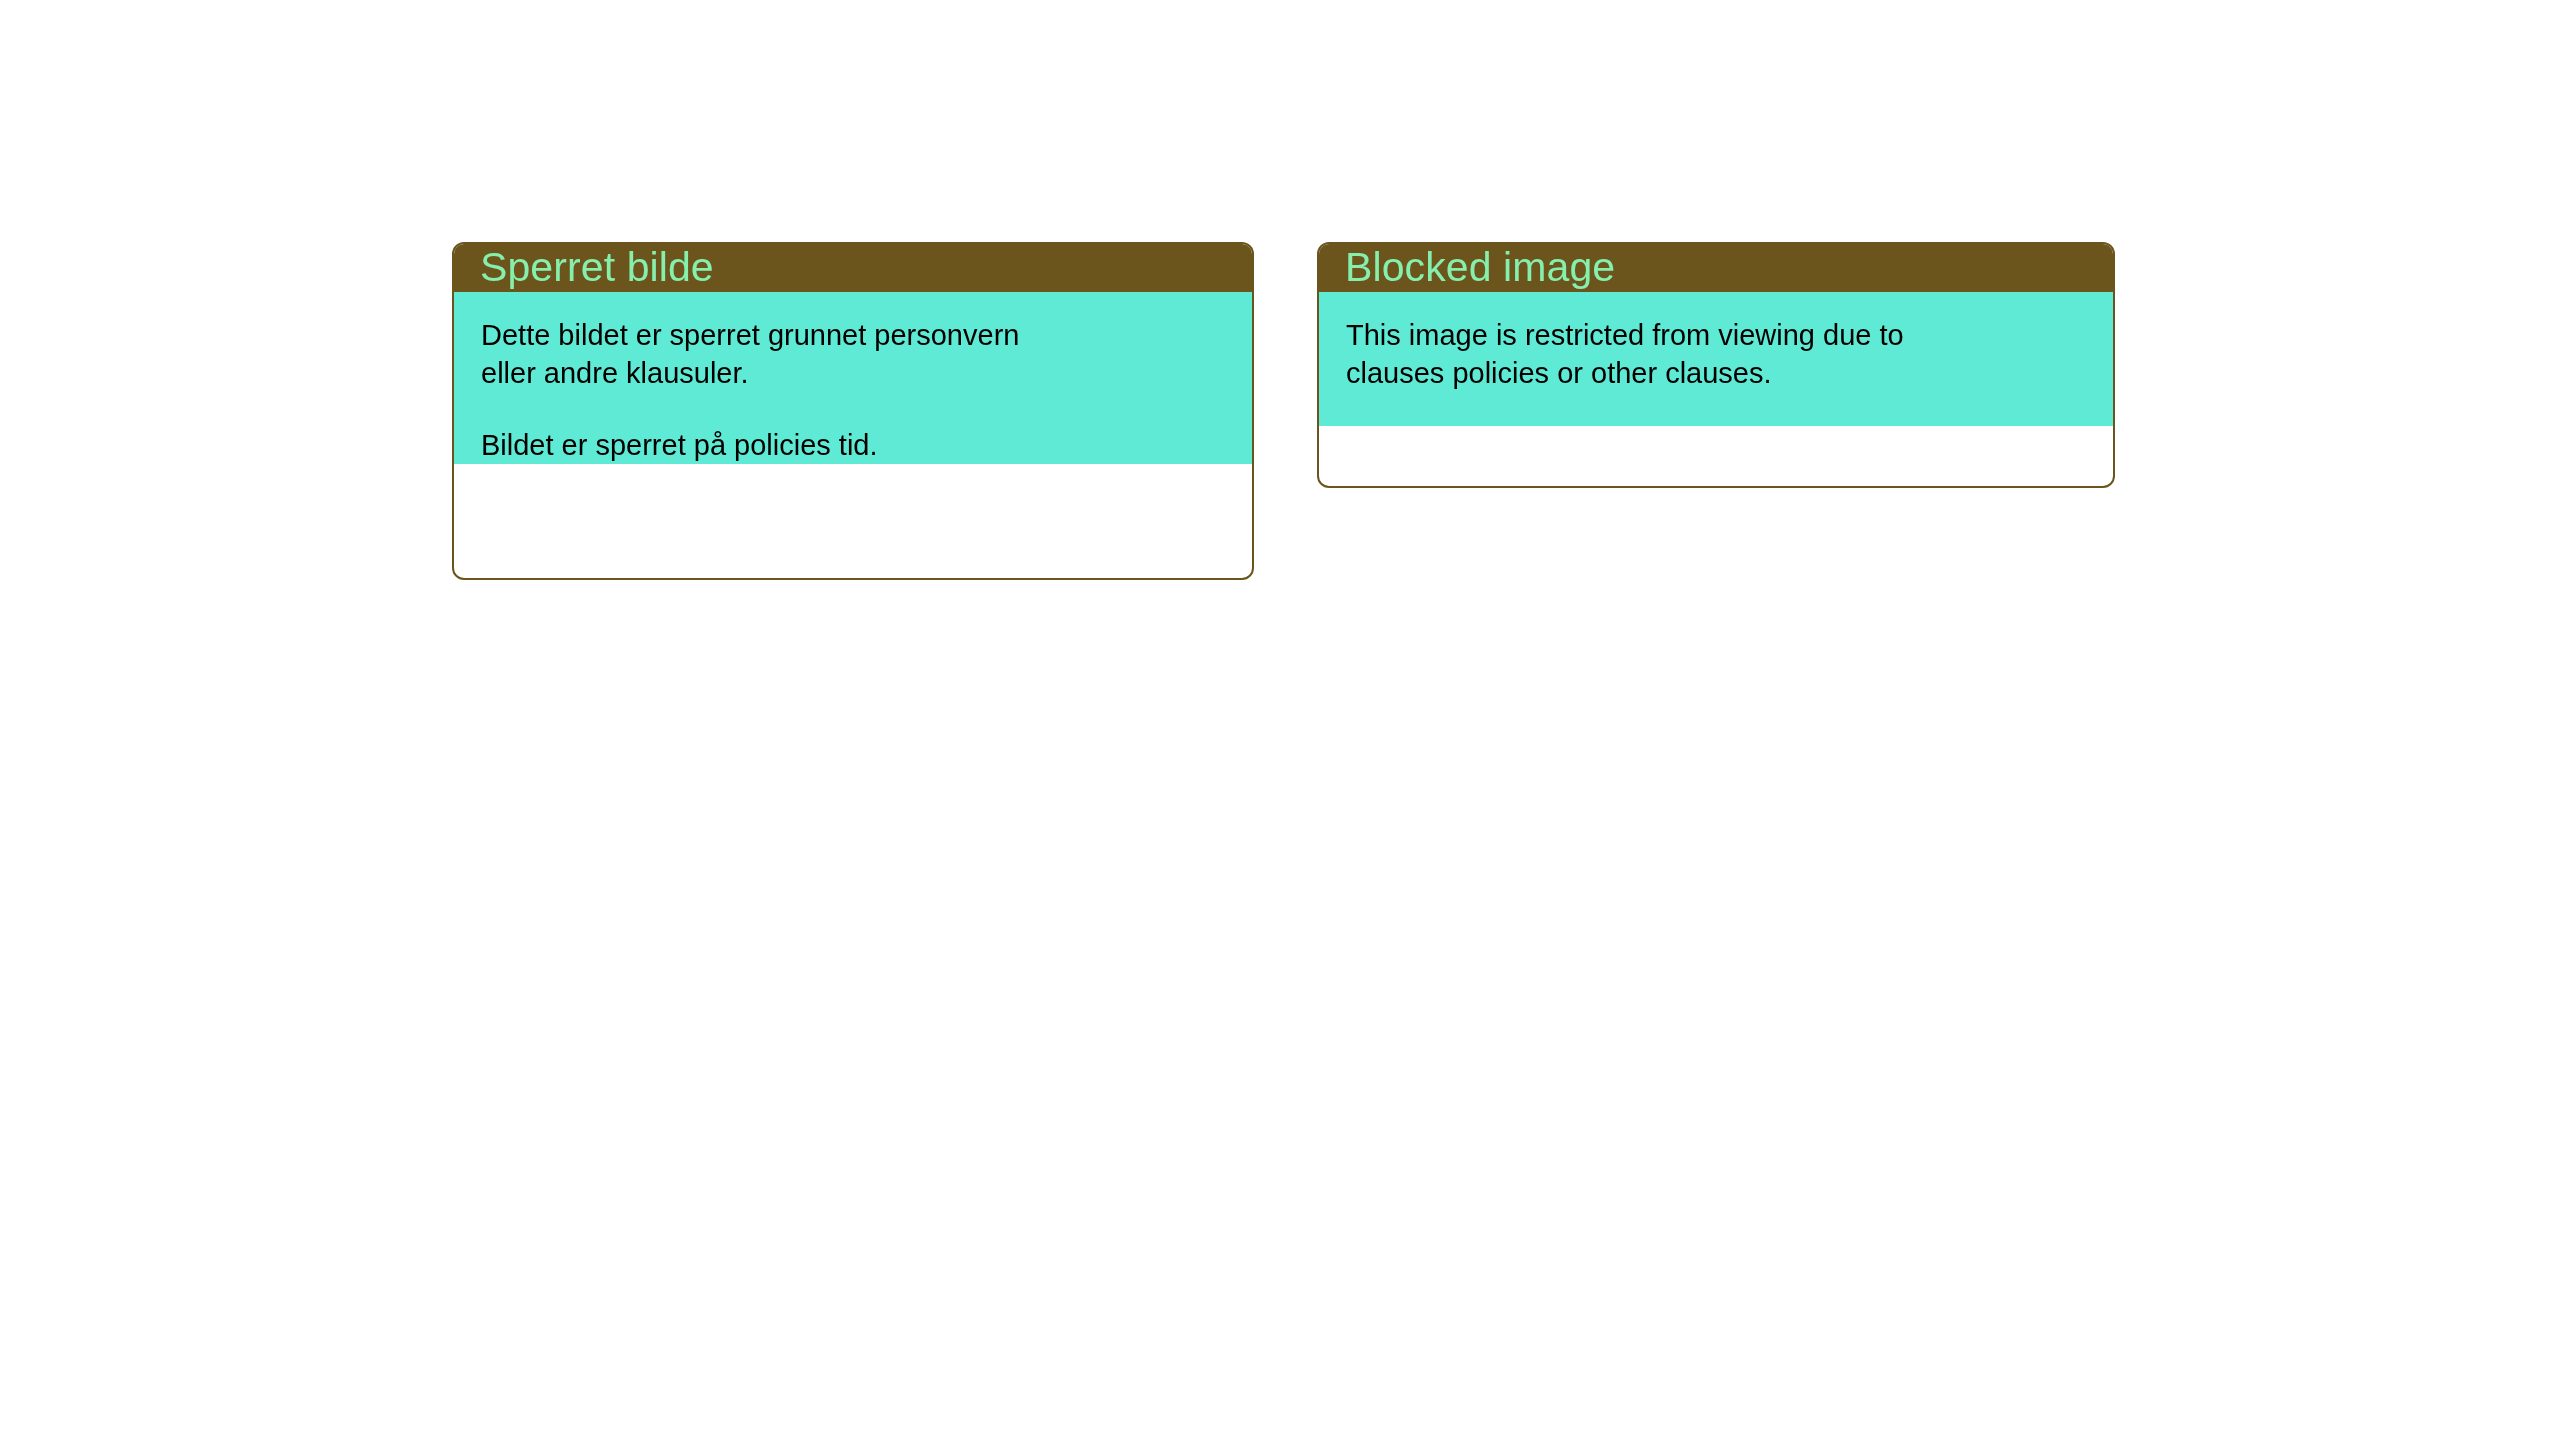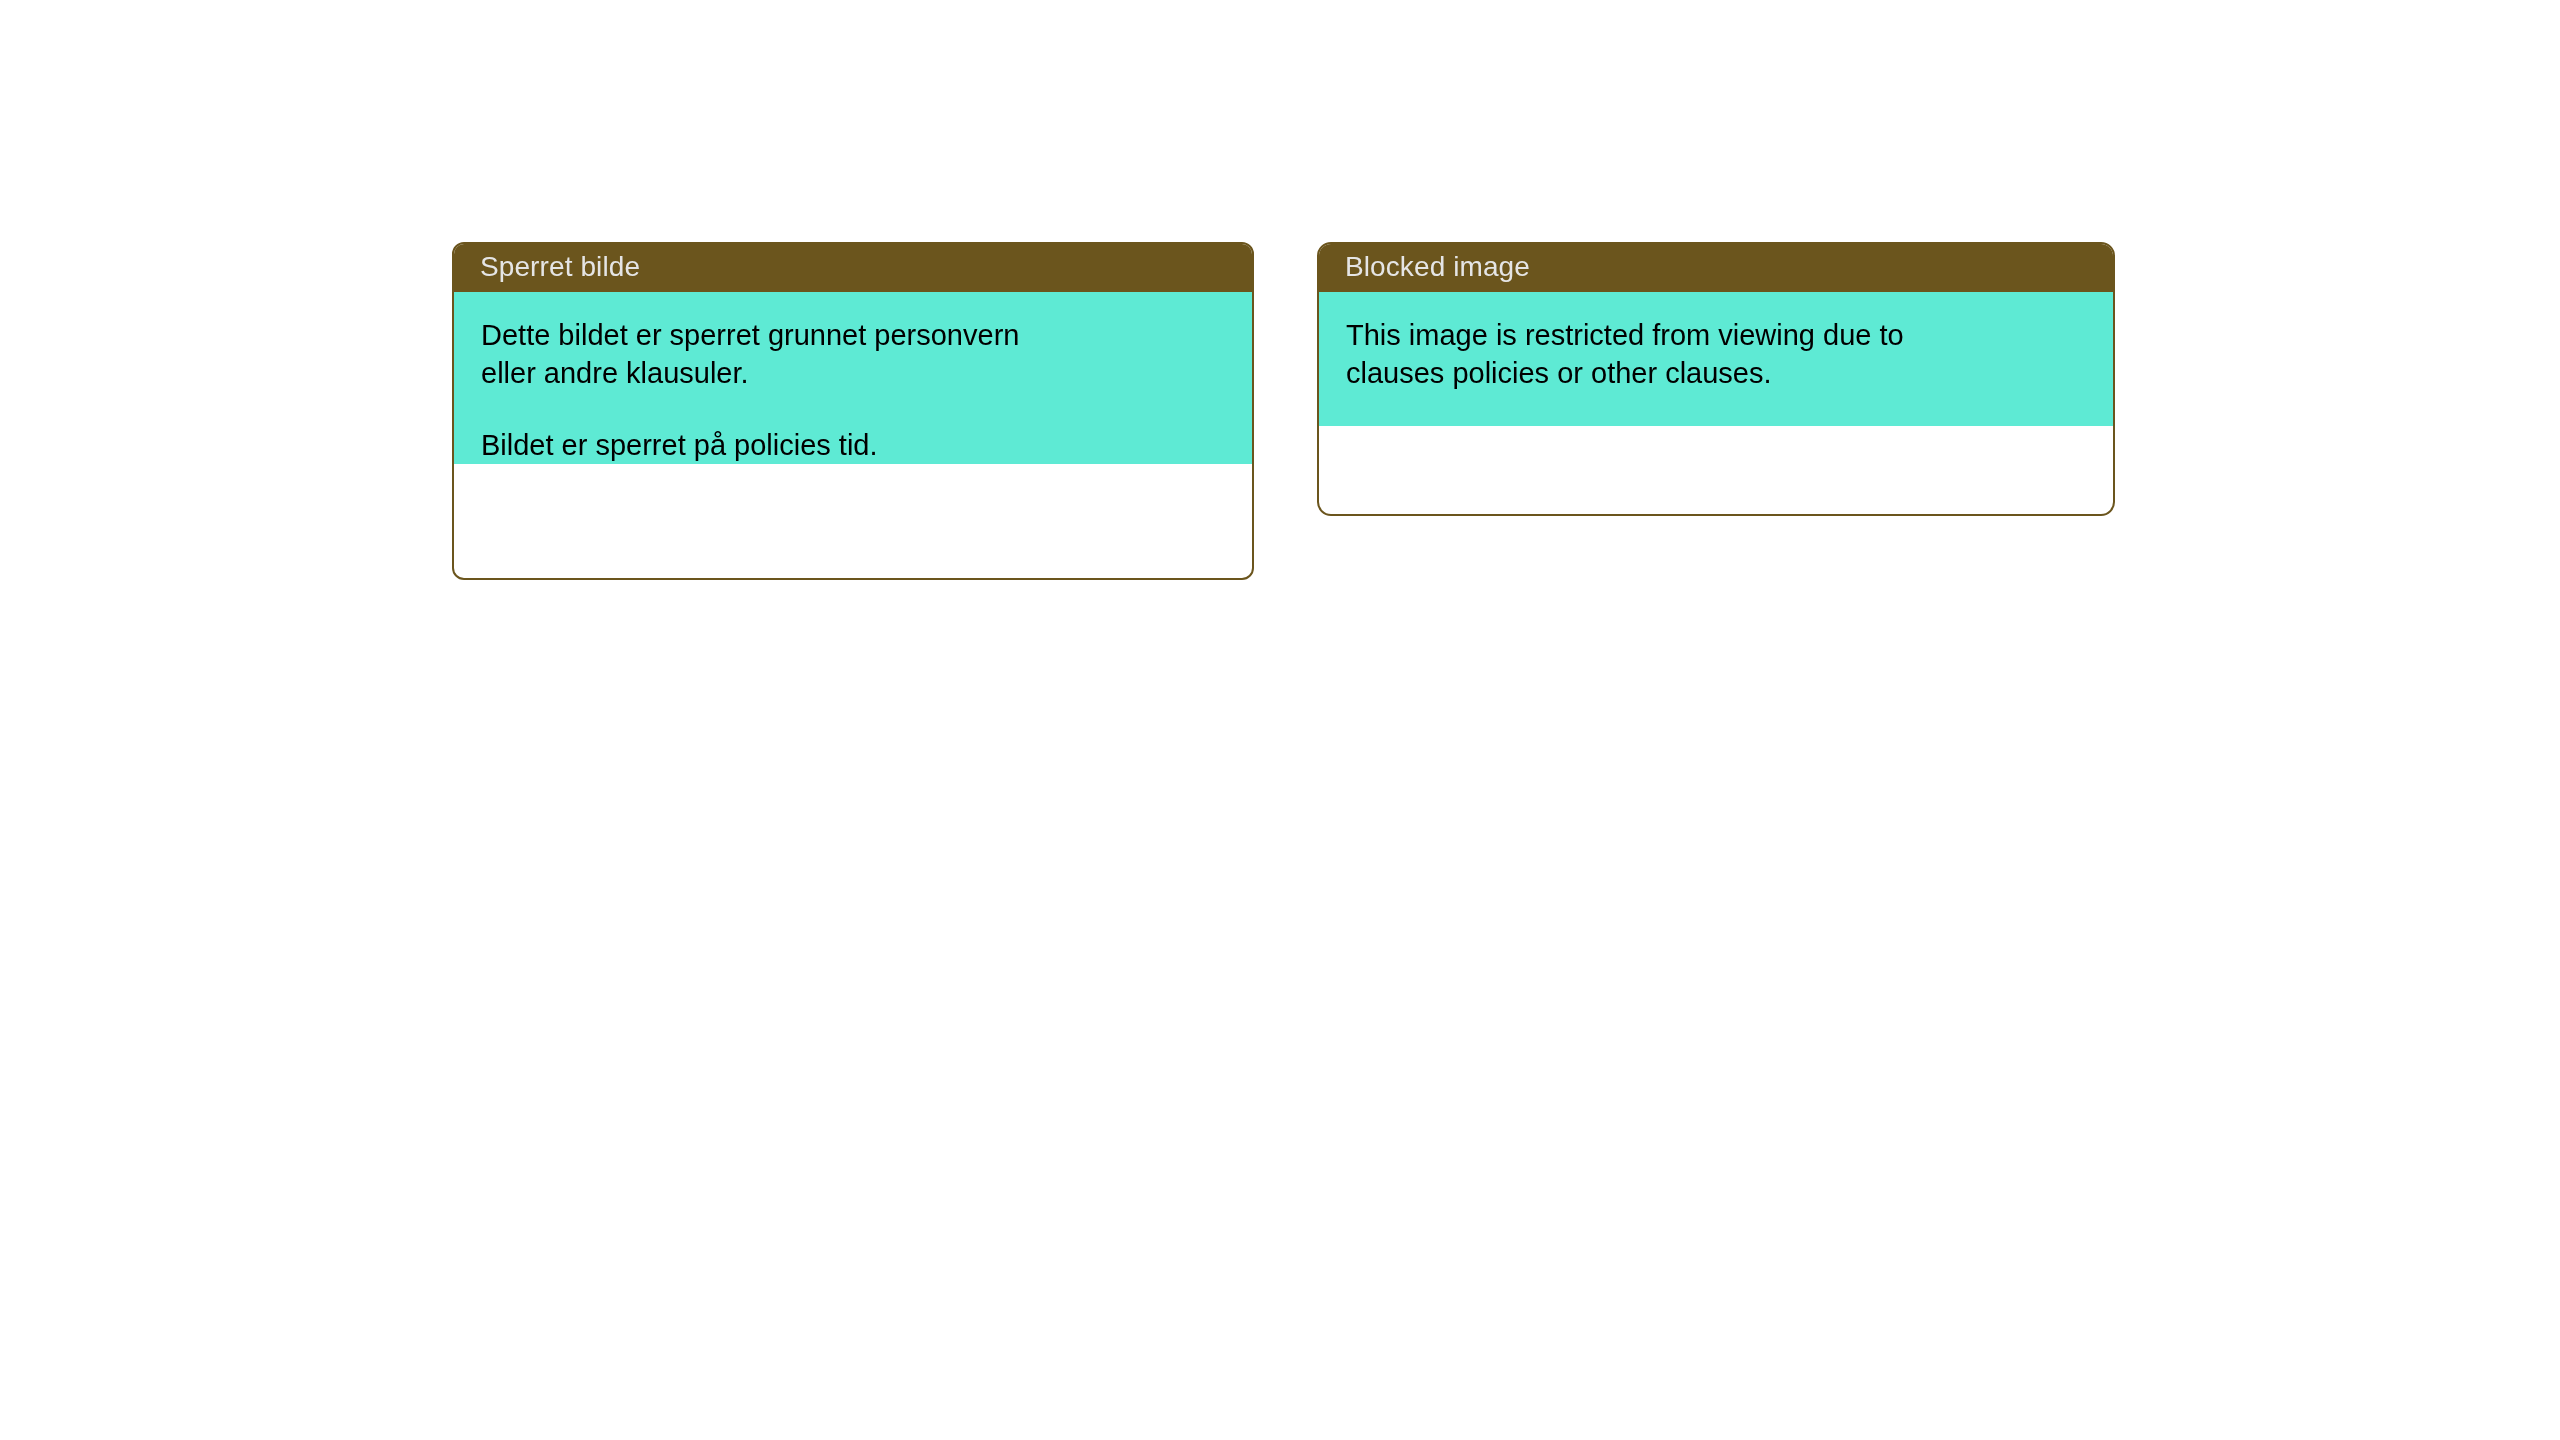--- a/index.html
+++ b/index.html
@@ -63,8 +63,8 @@
   }
 
   .card-title {
-    color: #e5e5e5;
-    font-size: 28px;
+    color: #86efac;
+    font-size: 41px;
     font-weight: normal;
     line-height: 1;
     letter-spacing: 0.1px;

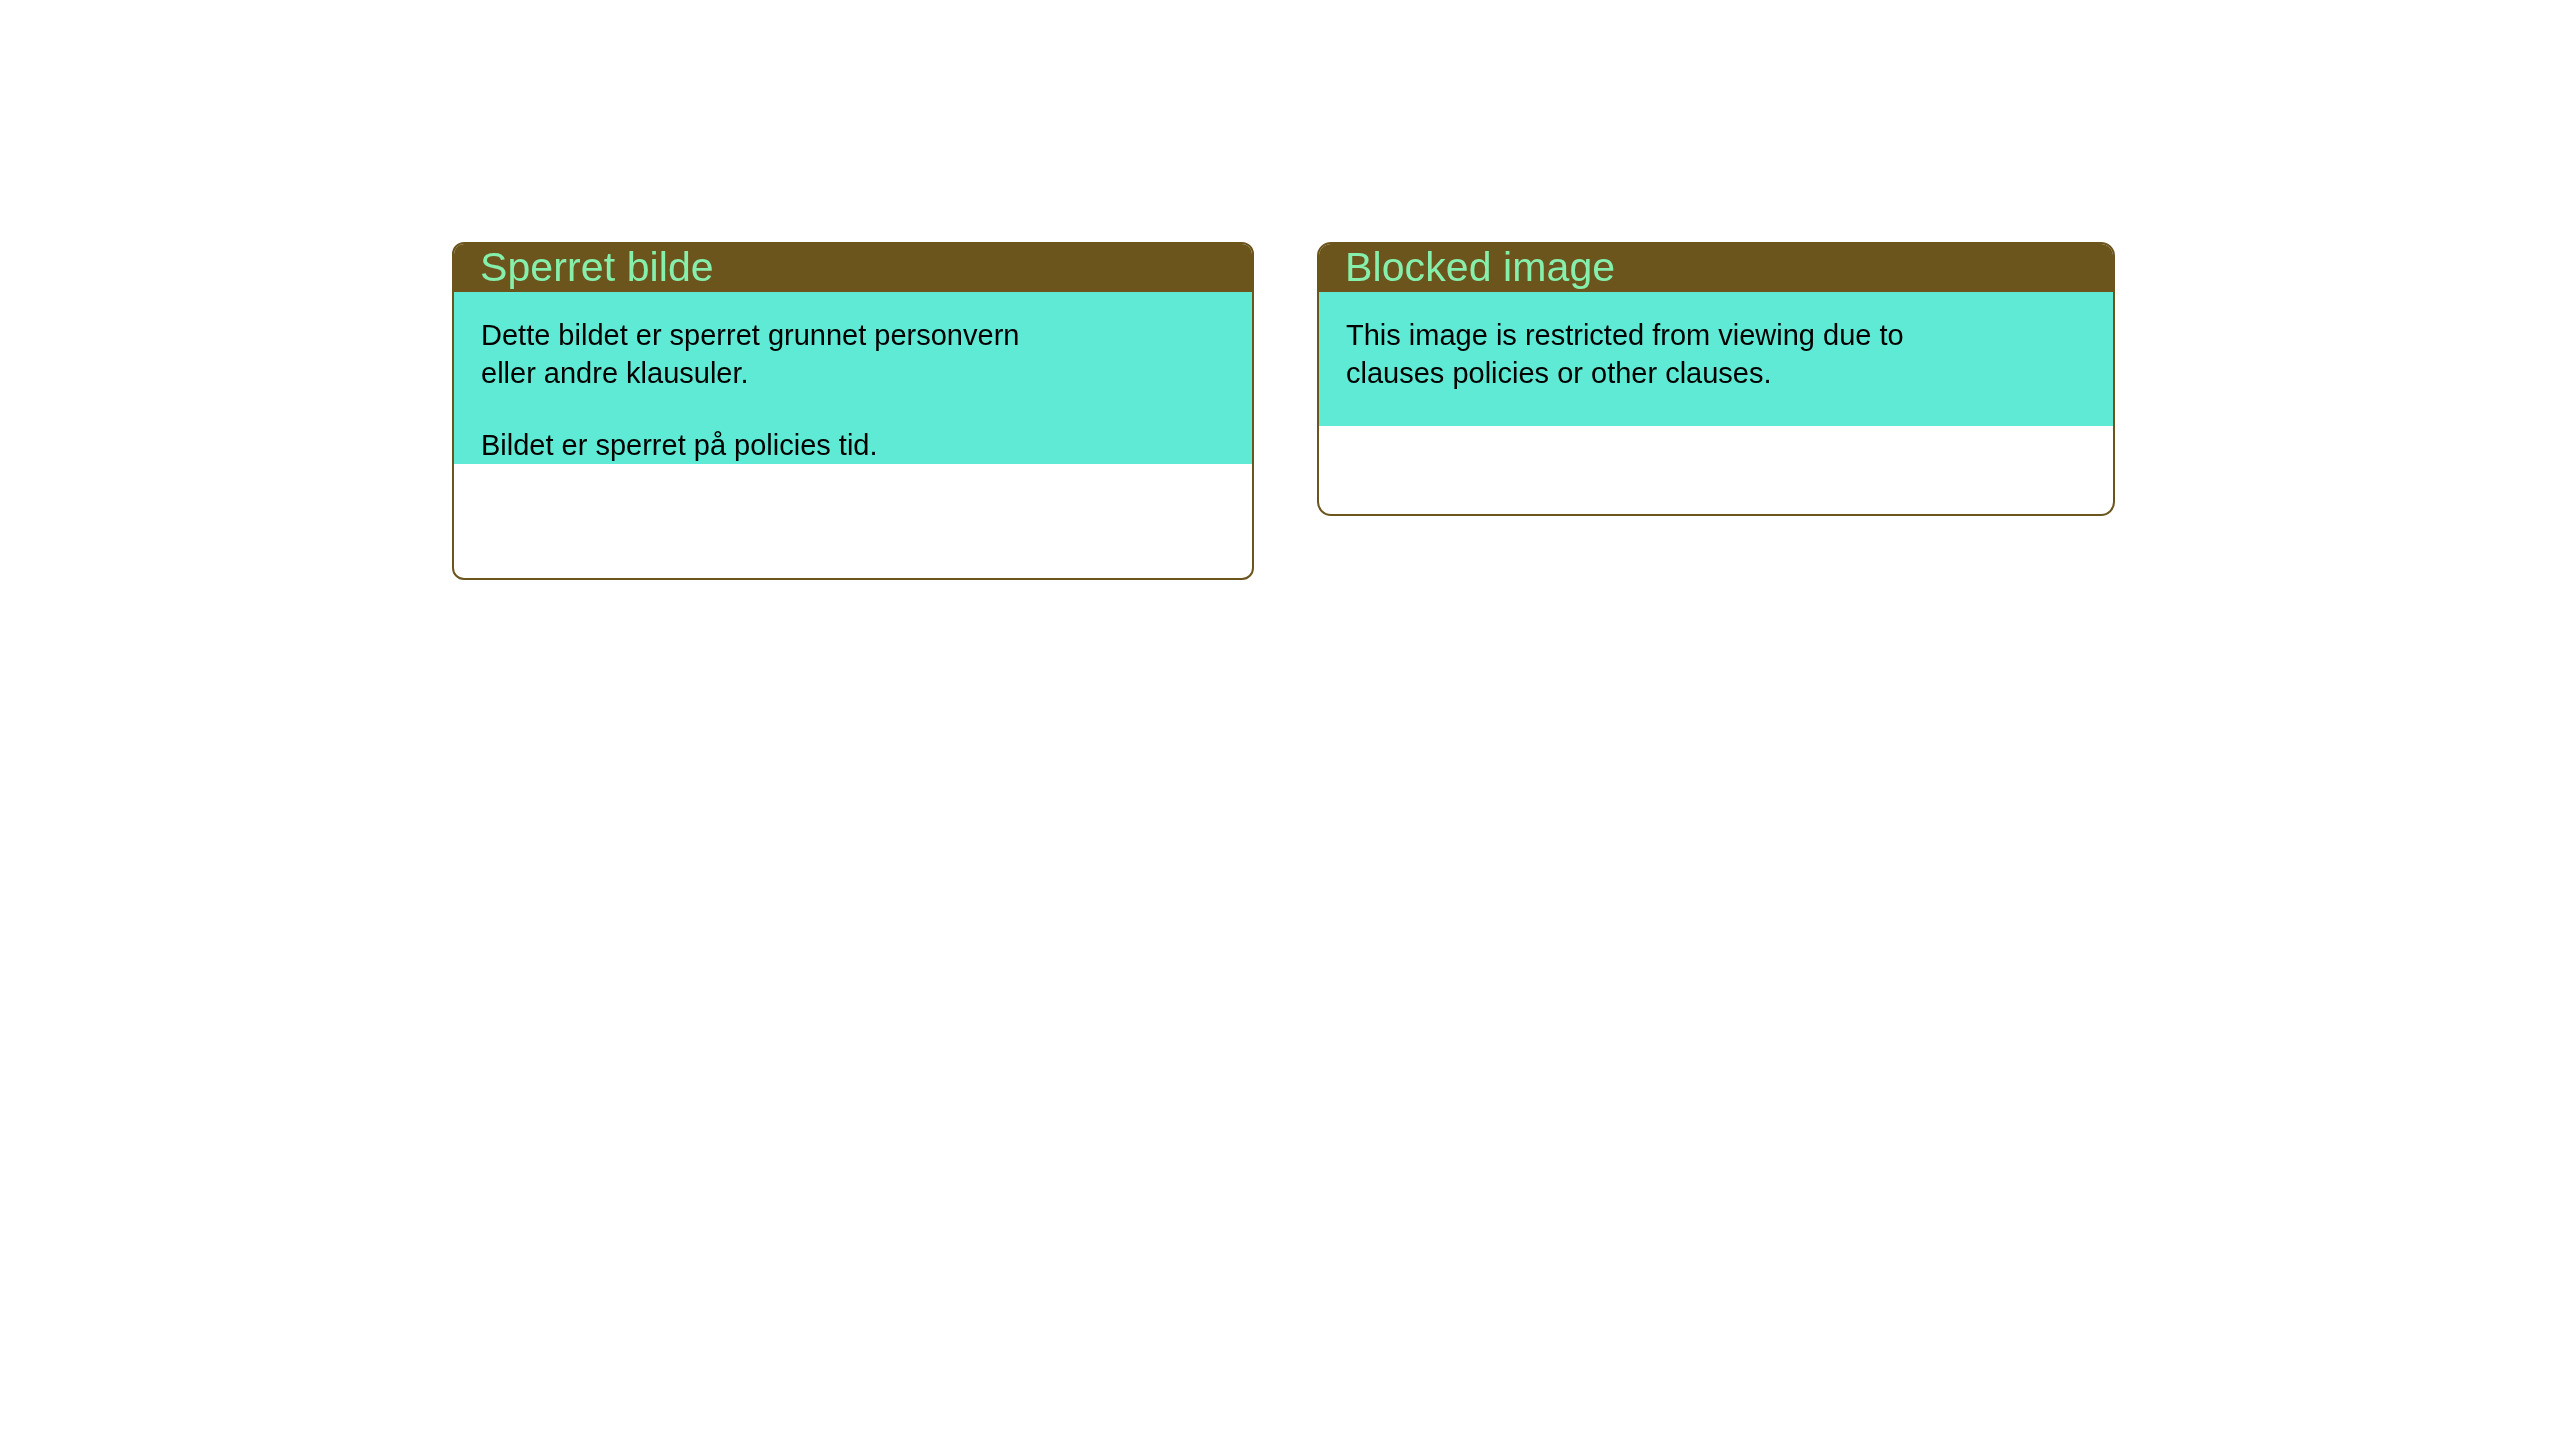--- a/index.html
+++ b/index.html
@@ -46,8 +46,7 @@
     left: 1317px;
     top: 242px;
     width: 798px;
-    height: 274px;
-    border-radius: 14px;
+    height: 246px;
   }
 
   .card-header {

